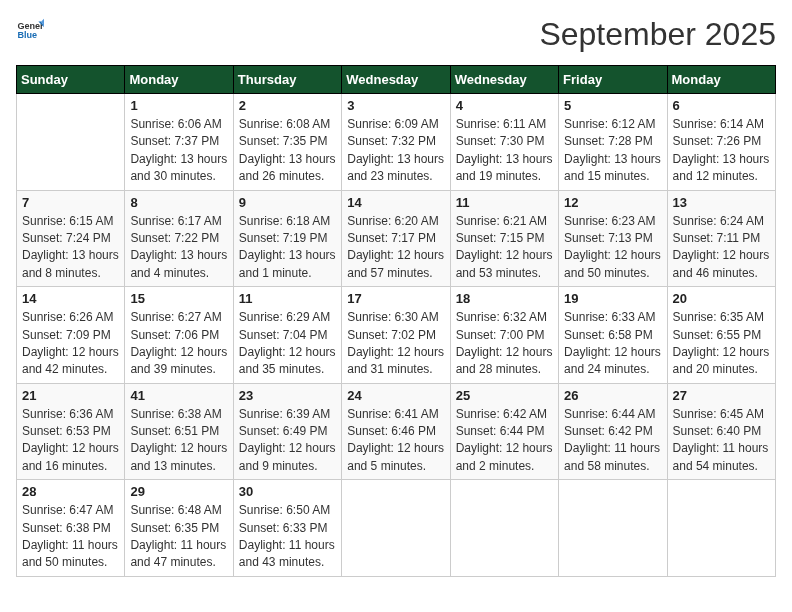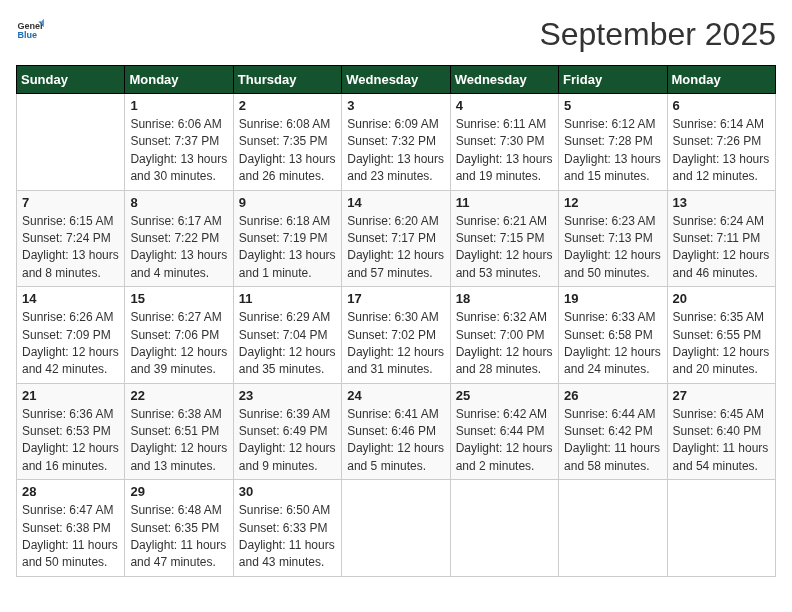--- a/index.html
+++ b/index.html
@@ -201,7 +201,7 @@
           <div class="day-info">Sunrise: 6:36 AM<br>Sunset: 6:53 PM<br>Daylight: 12 hours<br>and 16 minutes.</div>
         </td>
         <td>
-          <span class="day-num">22</span>
+          <span class="day-num">41</span>
           <div class="day-info">Sunrise: 6:38 AM<br>Sunset: 6:51 PM<br>Daylight: 12 hours<br>and 13 minutes.</div>
         </td>
         <td>

